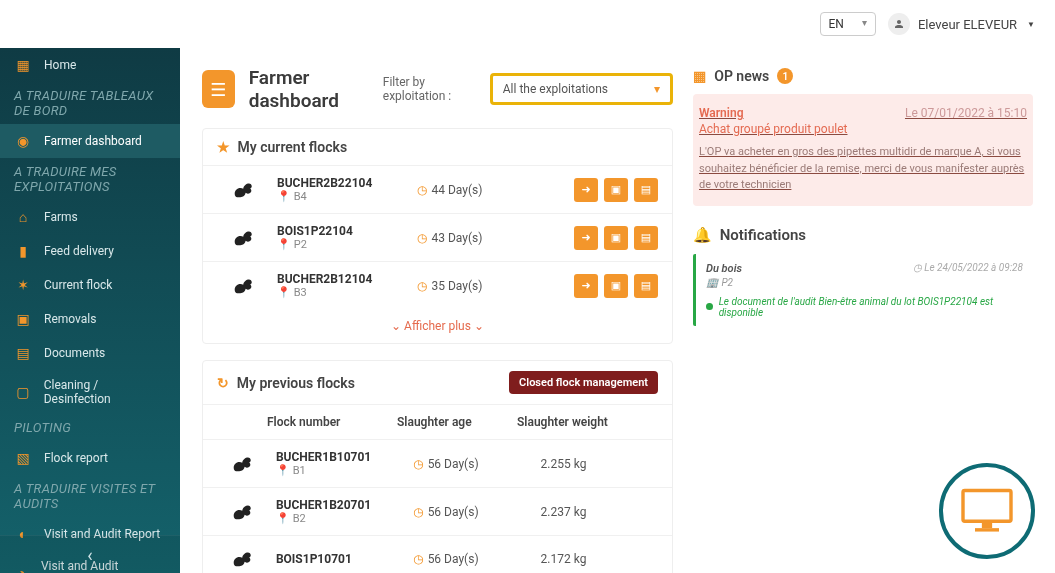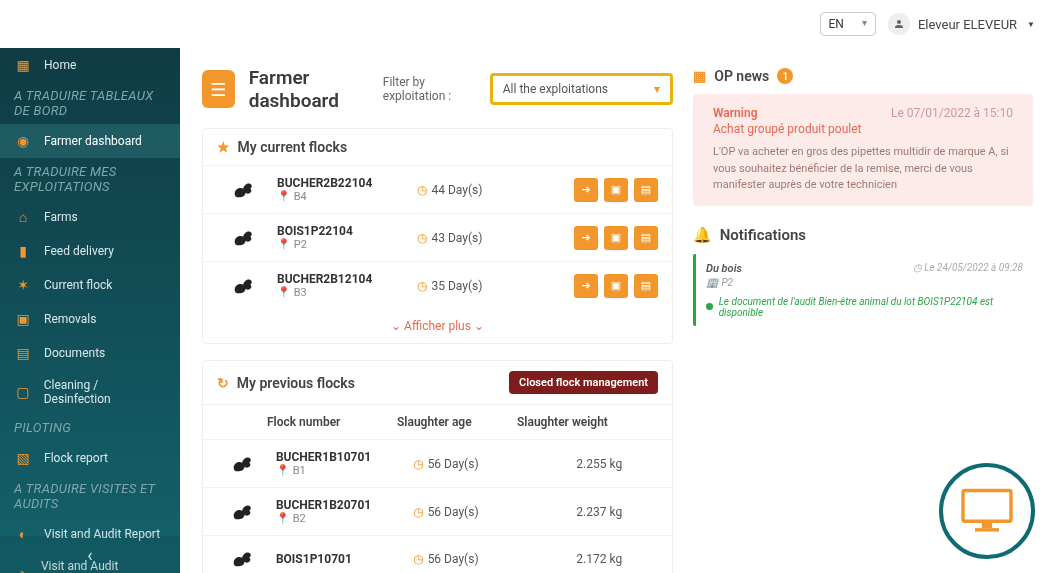--- a/index.html
+++ b/index.html
@@ -63,7 +63,7 @@
   .opnews-head { display: flex; align-items: center; gap: 8px; font-size: 14px; font-weight: 600; color: #444; padding: 2px 0 10px; }
   .opnews-head .ic { color: #f3962b; }
   .badge-count { background: #f3962b; color: #fff; border-radius: 50%; width: 16px; height: 16px; display: inline-flex; align-items: center; justify-content: center; font-size: 10px; }
-  .news-box { background: #fdebe9; border-radius: 4px; padding: 12px 20px; font-size: 11px; color: #8b4a40; margin-bottom: 14px; }
+  .news-box { background: #fdebe9; border-radius: 4px; padding: 12px 6px; font-size: 11px; color: #8b4a40; margin-bottom: 14px; text-decoration: underline; }
   .news-box .nh { display: flex; justify-content: space-between; align-items: flex-start; margin-bottom: 2px; }
   .news-box .warn { color: #e46a51; font-weight: 600; font-size: 12px; }
   .news-box .date { color: #c99; font-size: 12px; }

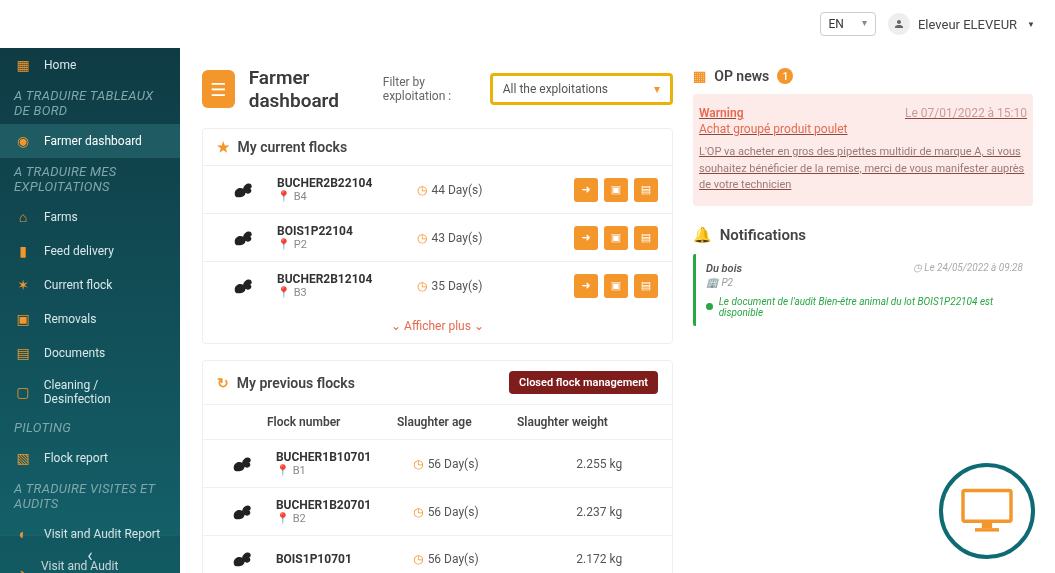--- a/index.html
+++ b/index.html
@@ -47,7 +47,7 @@
   .flock-name .sub { font-size: 11px; color: #888; display: flex; align-items: center; gap: 3px; }
   .flock-age { width: 120px; font-size: 12px; color: #555; display: flex; align-items: center; gap: 4px; }
   .flock-age .clk { color: #f3962b; }
-  .flock-weight { width: 120px; font-size: 12px; color: #555; text-align: center; }
+  .flock-weight { width: 120px; font-size: 12px; color: #555; }
   .flock-actions { margin-left: auto; display: flex; gap: 6px; }
   .act-btn { width: 24px; height: 24px; background: #f3962b; border-radius: 3px; display: flex; align-items: center; justify-content: center; color: #fff; font-size: 11px; cursor: pointer; }
   

